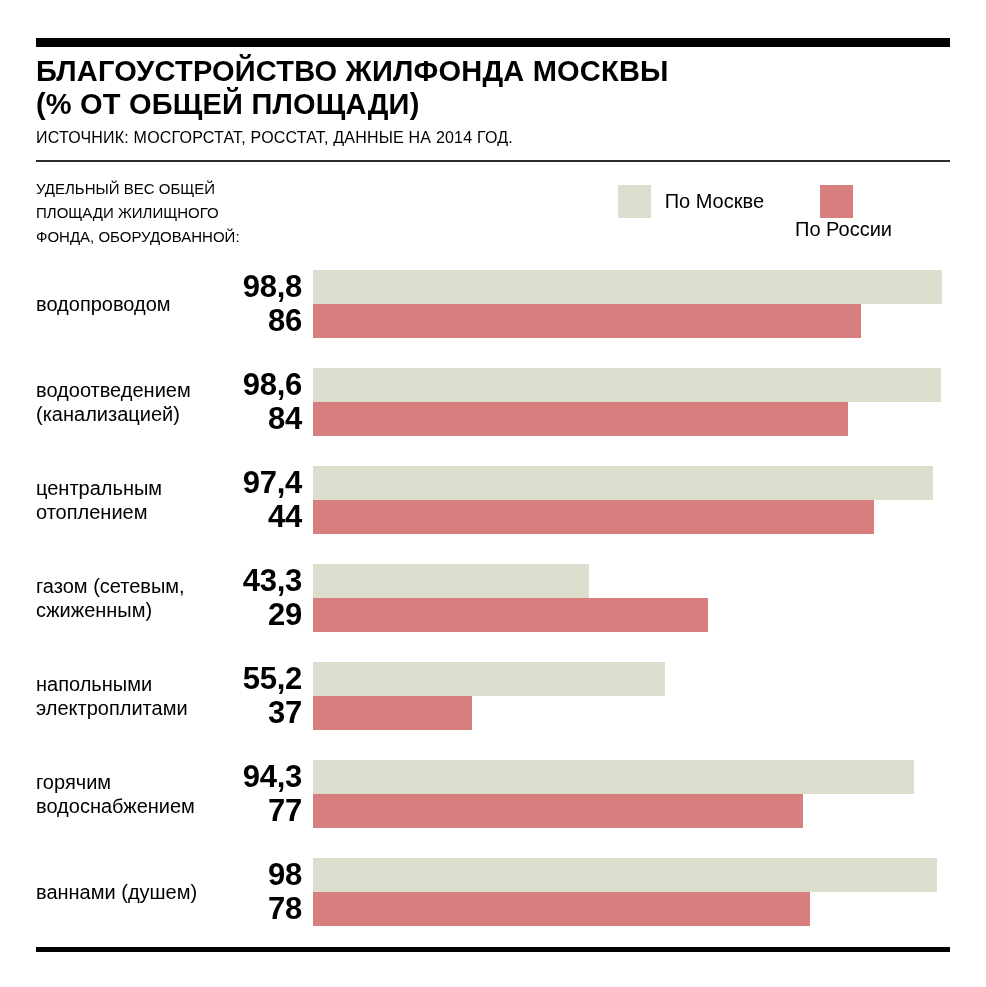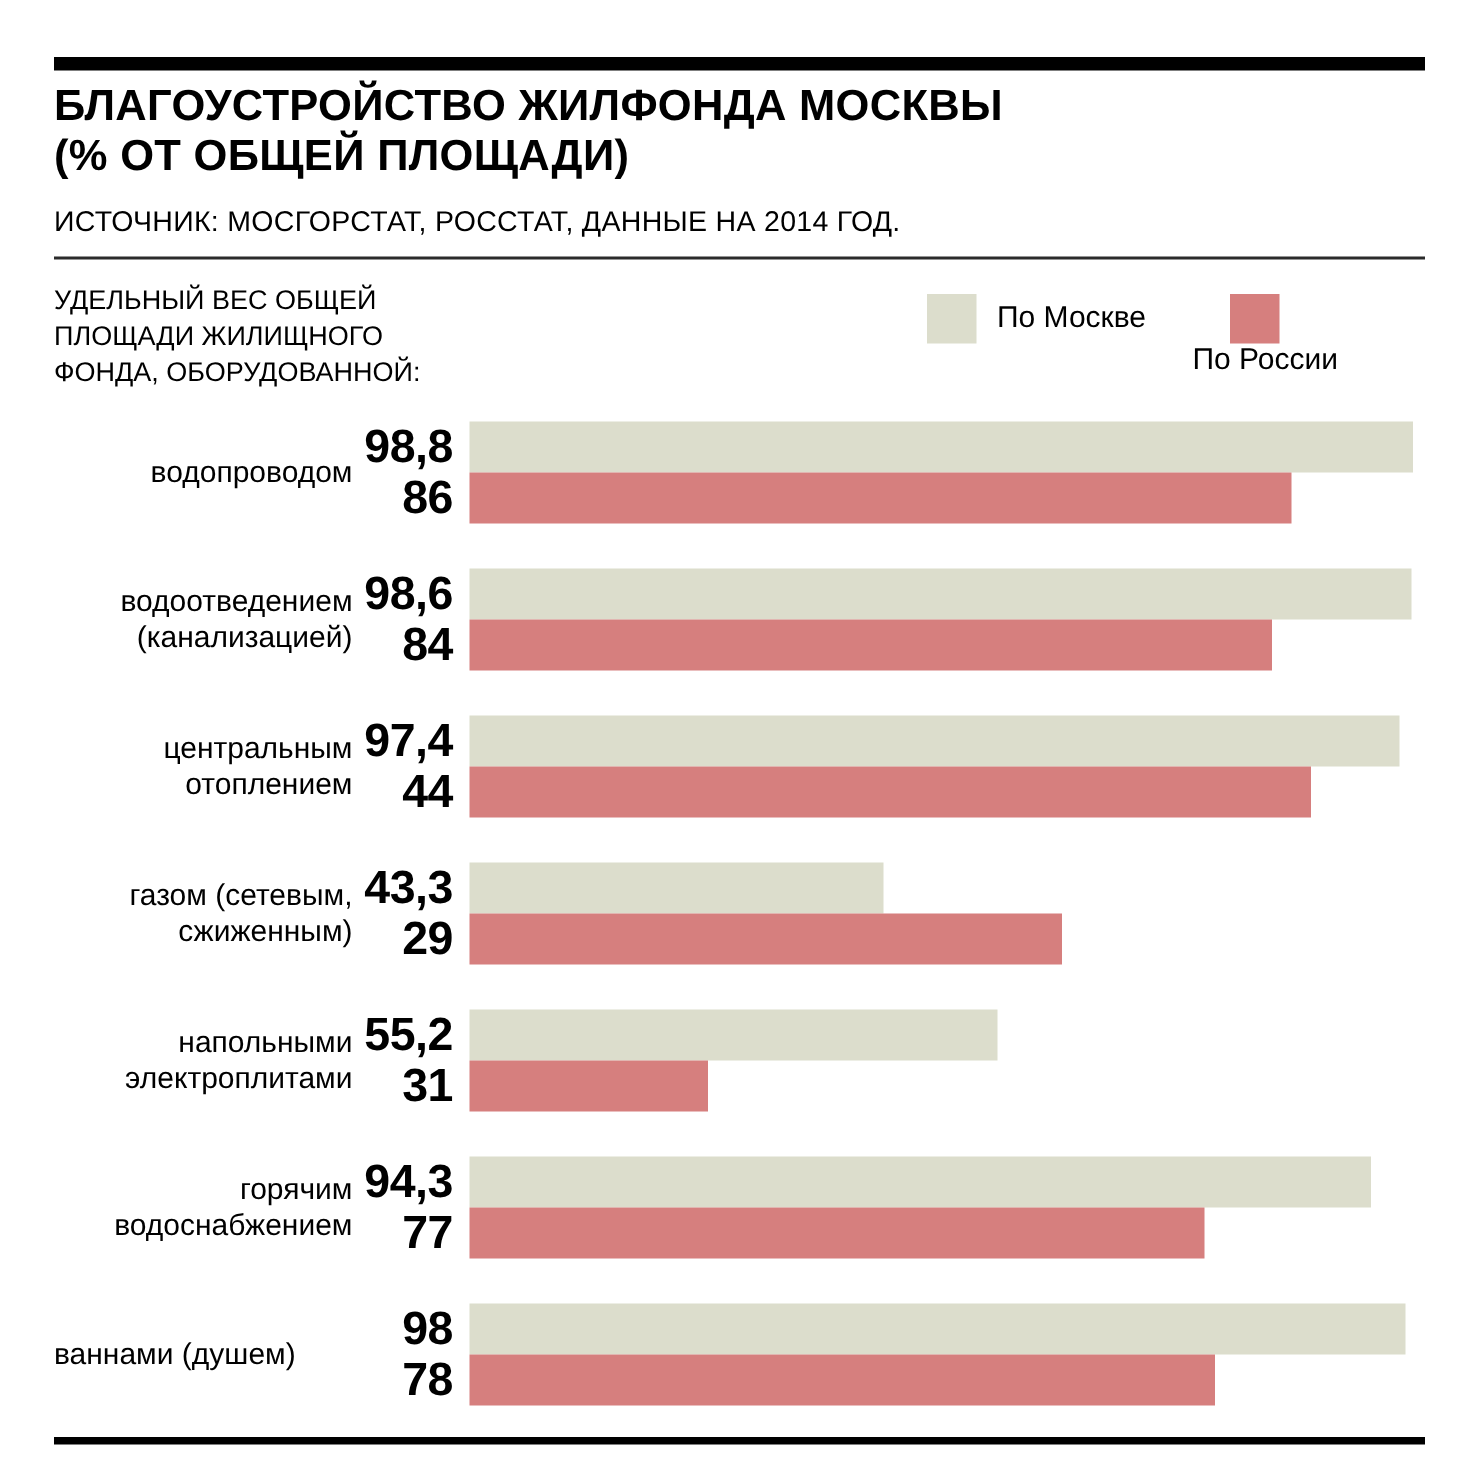--- a/index.html
+++ b/index.html
@@ -27,8 +27,8 @@
   .title span { display: block; }
 
   .source {
-    margin-top: 17px;
-    font-size: 19px;
+    margin-top: 6px;
+    font-size: 16px;
     line-height: 21px;
     letter-spacing: 0.2px;
   }

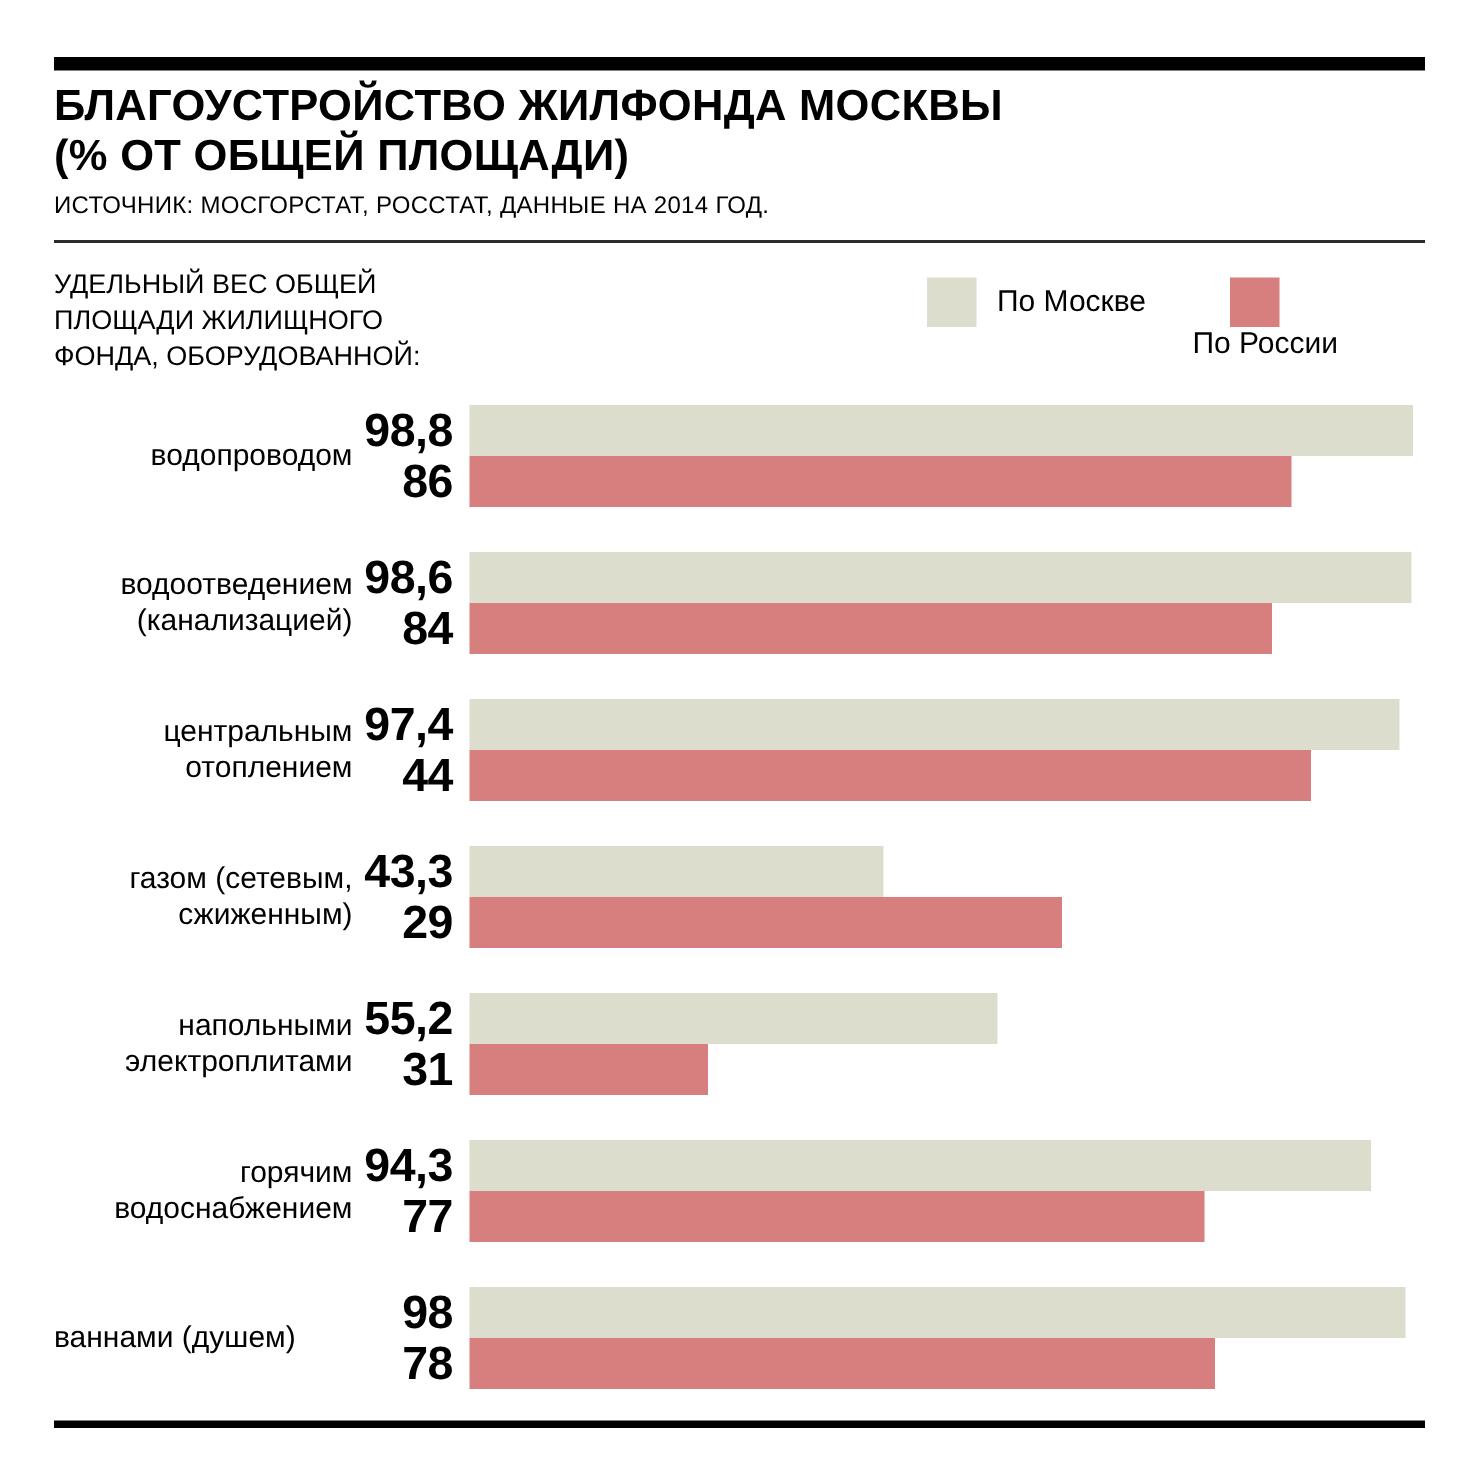--- a/index.html
+++ b/index.html
@@ -40,7 +40,7 @@
     height: 72px;
   }
   .descriptor {
-    font-size: 18px;
+    font-size: 15px;
     line-height: 24px;
     white-space: pre-line;
     align-self: flex-start;

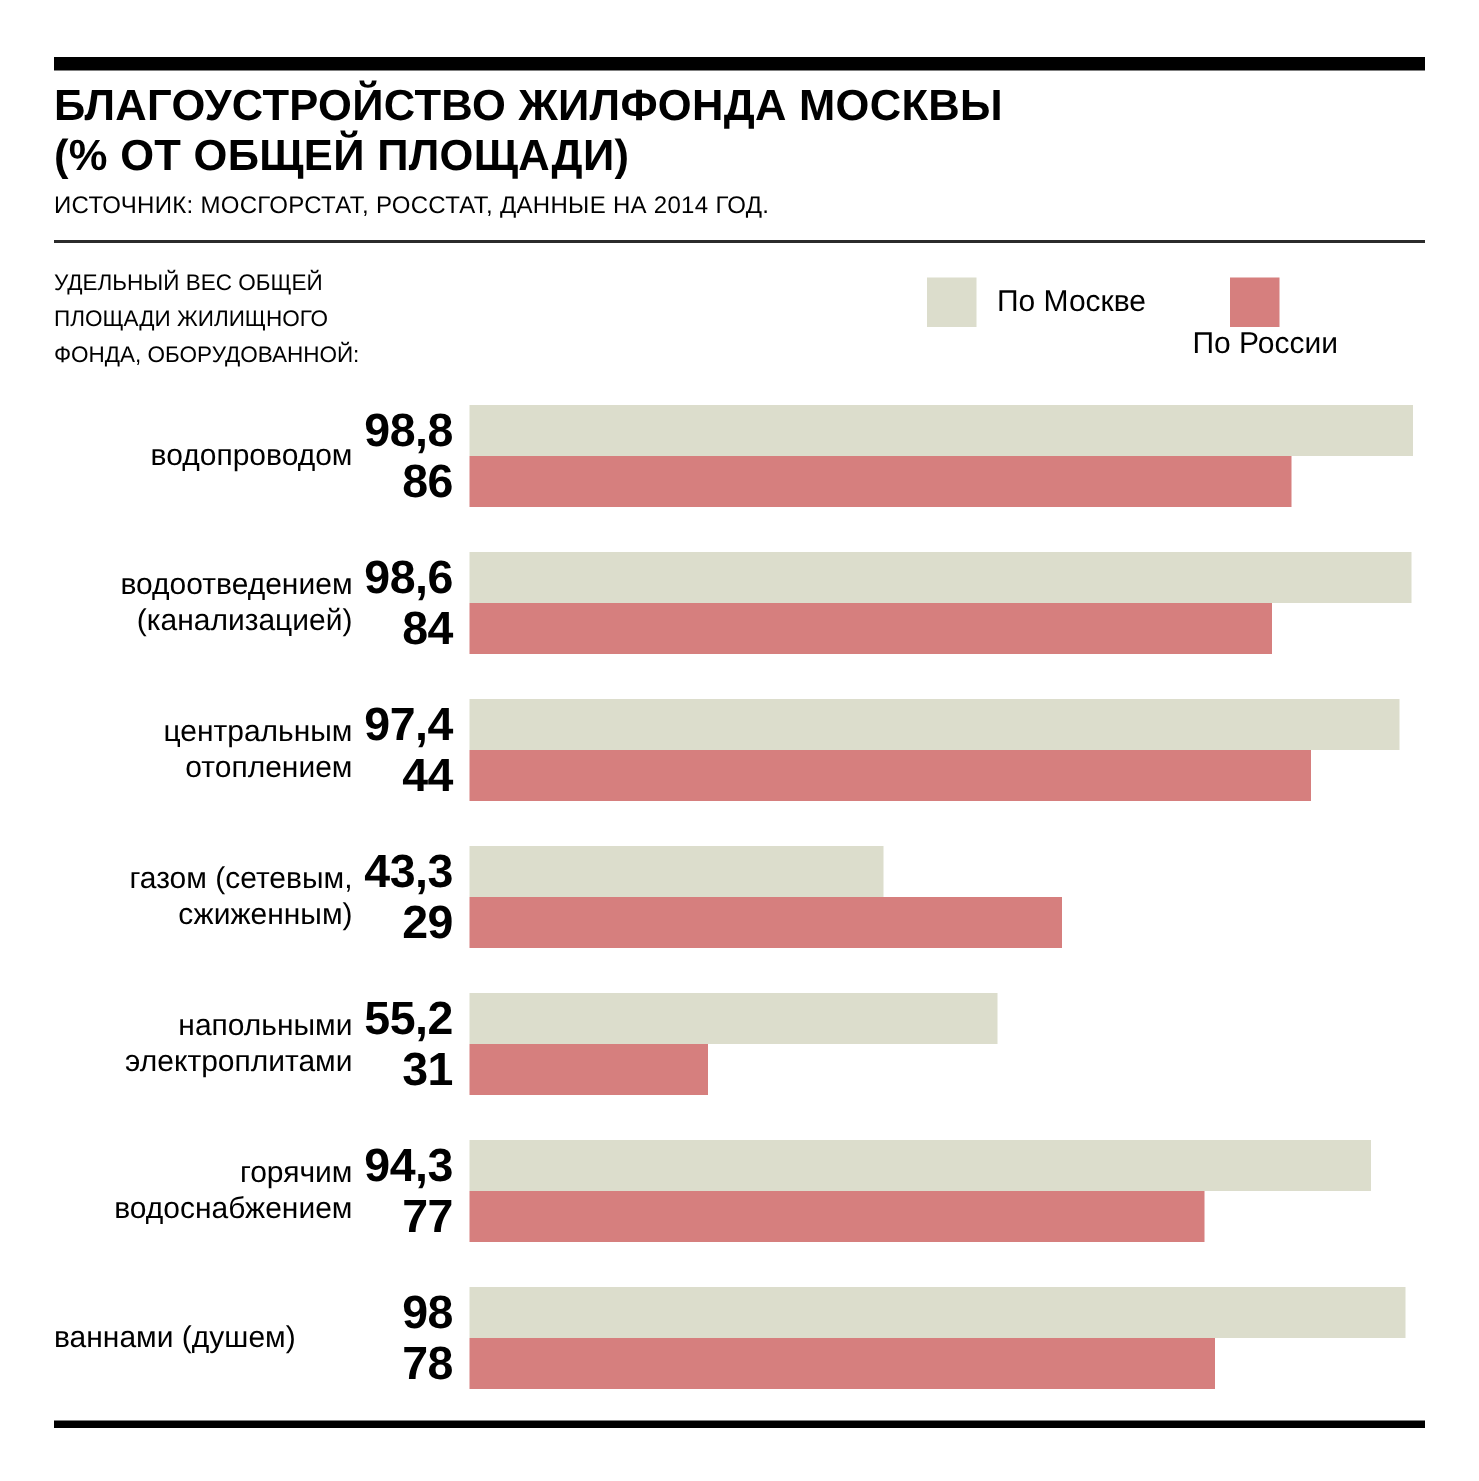--- a/index.html
+++ b/index.html
@@ -62,7 +62,7 @@
     grid-template-columns: 199px 67px 1fr;
     height: 68px;
   }
-  .row:not(:last-child) { margin-bottom: 30px; text-align: right; }
+  .row:not(:last-child) { margin-bottom: 30px; }
   .cat {
     font-size: 20px;
     line-height: 24px;

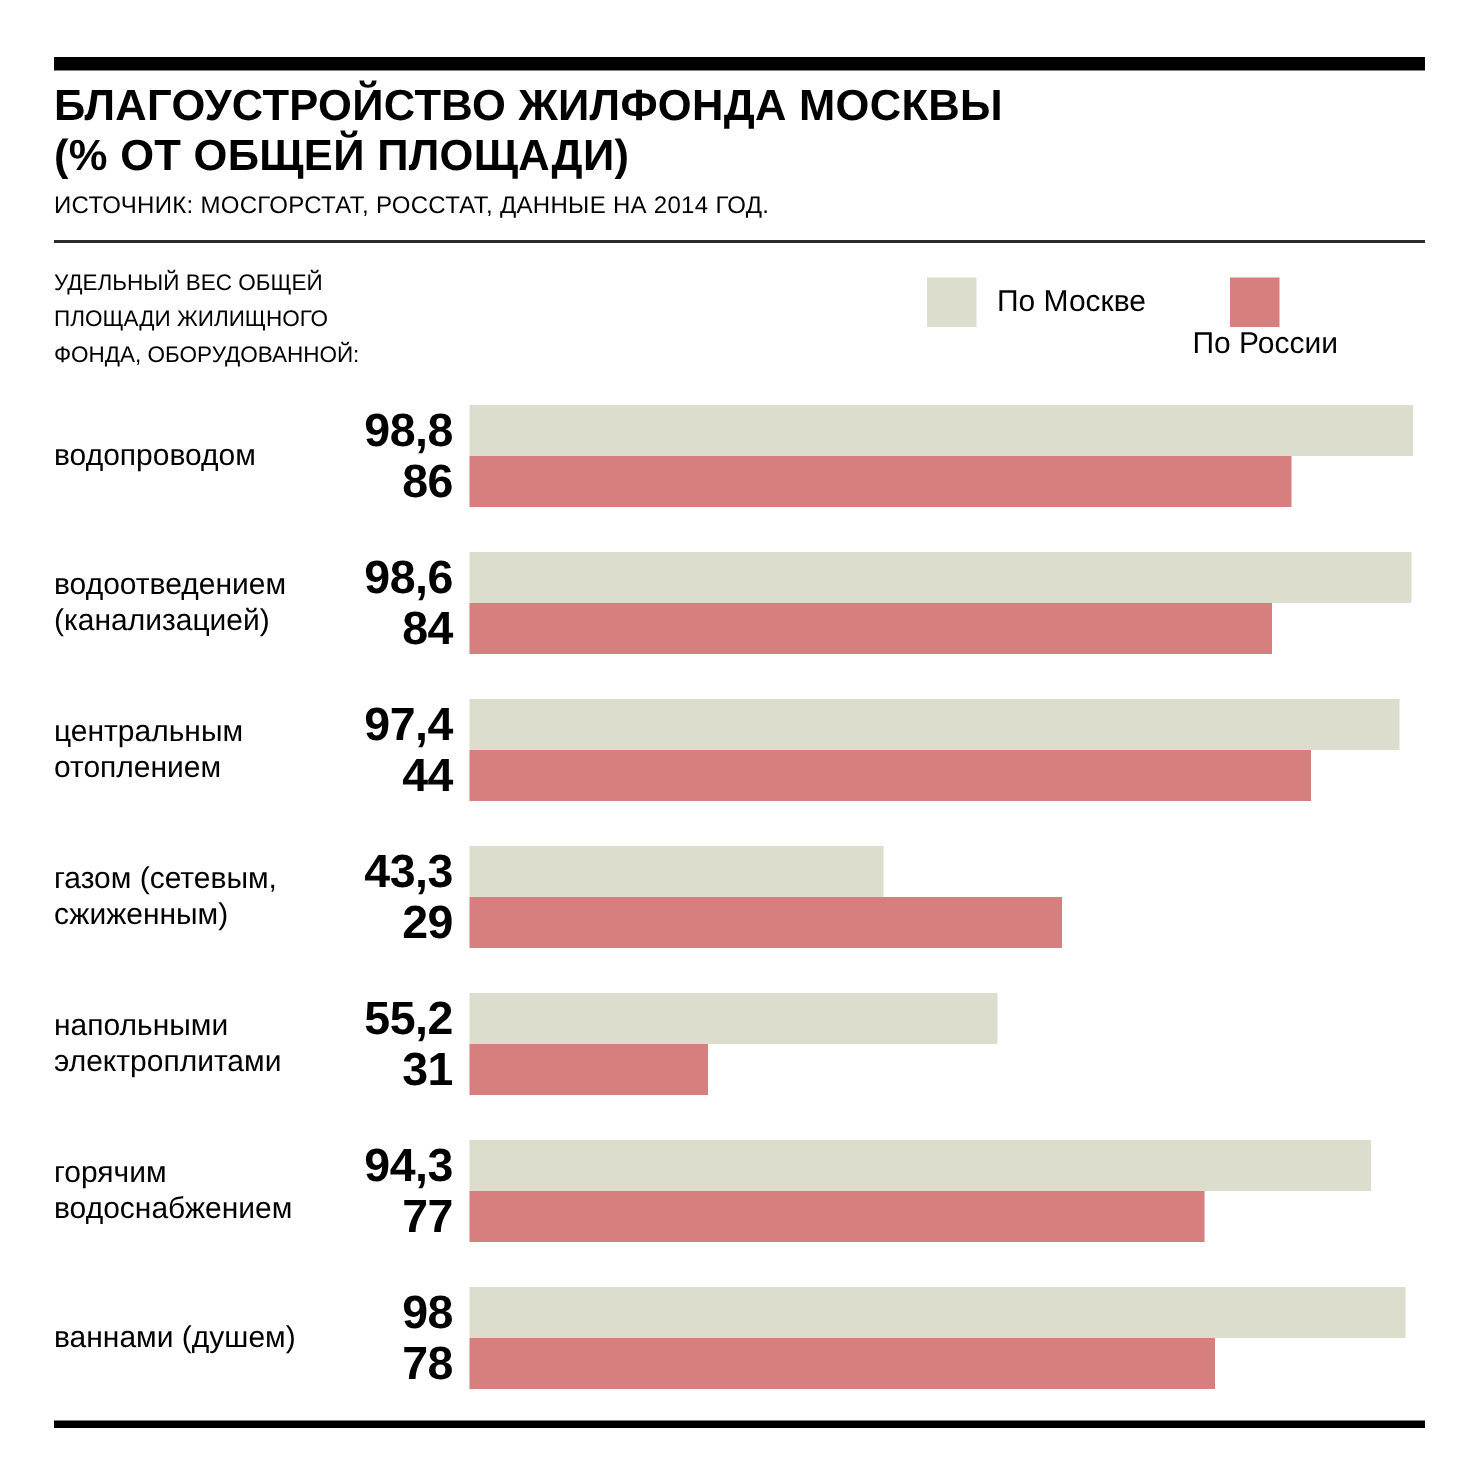--- a/index.html
+++ b/index.html
@@ -171,7 +171,7 @@
 электроплитами</div>
     <div class="vals">
       <div class="val">55,2</div>
-      <div class="val">31</div>
+      <div class="val">37</div>
     </div>
     <div class="bars">
       <div class="bar bar-moscow" style="width: 55.2%; background: rgb(220, 221, 204);"></div>

